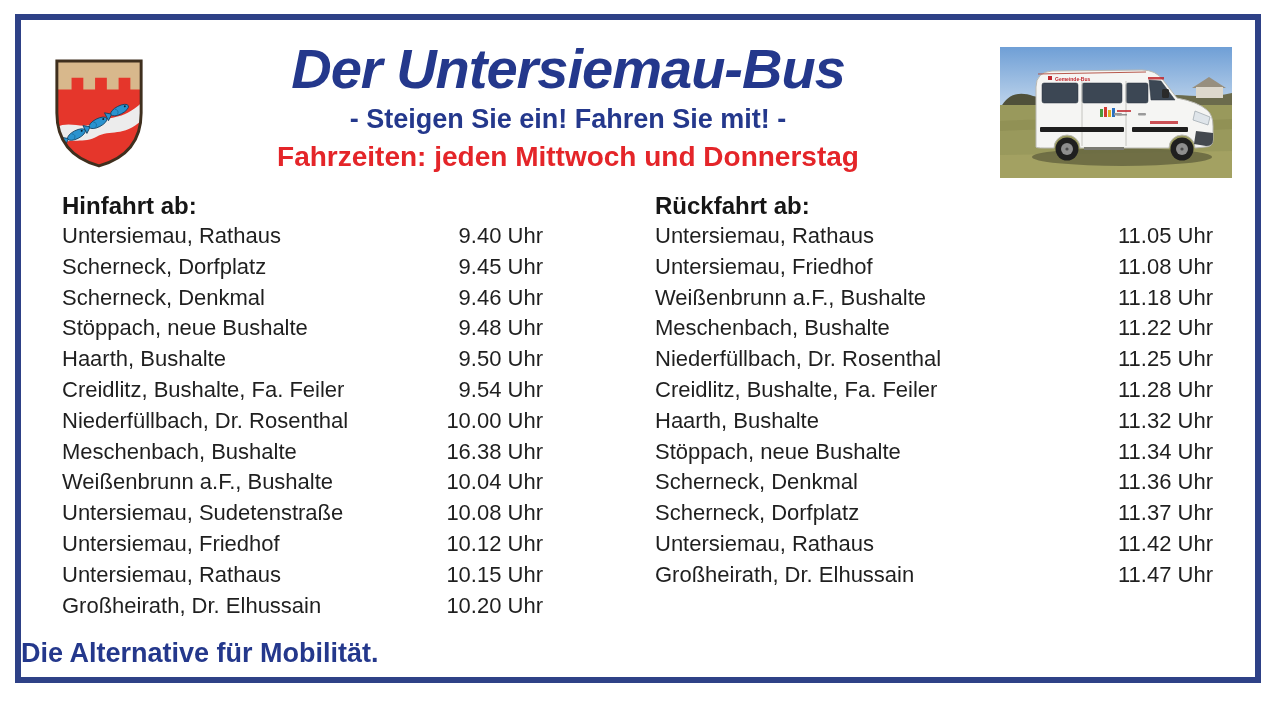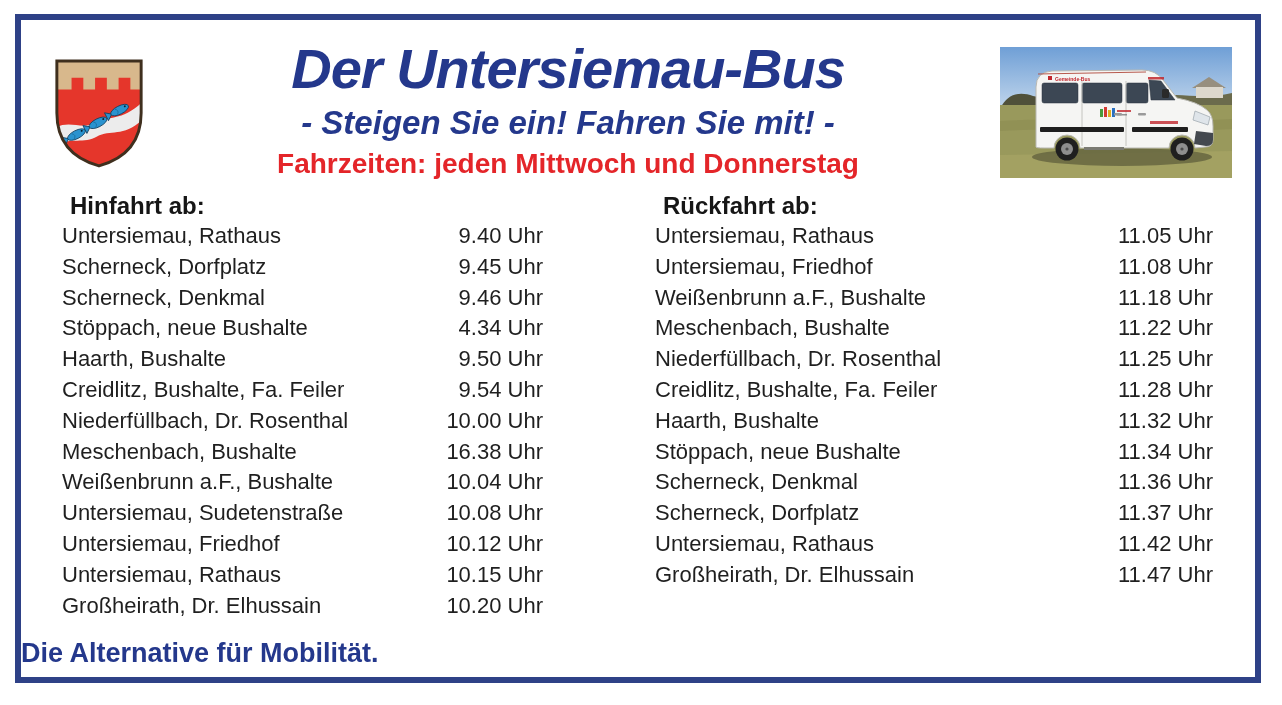--- a/index.html
+++ b/index.html
@@ -19,7 +19,7 @@
     font-size:56px; font-weight:bold; font-style:italic; color:#24388c;
     letter-spacing:-1px; line-height:1.02; white-space:nowrap;
   }
-  .subtitle { font-size:33px; font-weight:bold; color:#24388c; margin-top:7px;font-style:italic; }
+  .subtitle { font-size:27px; font-weight:bold; color:#24388c; margin-top:7px; }
   .note { font-size:28px; font-weight:bold; color:#e42529; margin-top:6px; }
   .bus-photo { position:absolute; left:1000px; top:47px; width:232px; height:131px; }
   .bus-photo svg { width:100%; height:100%; display:block; }

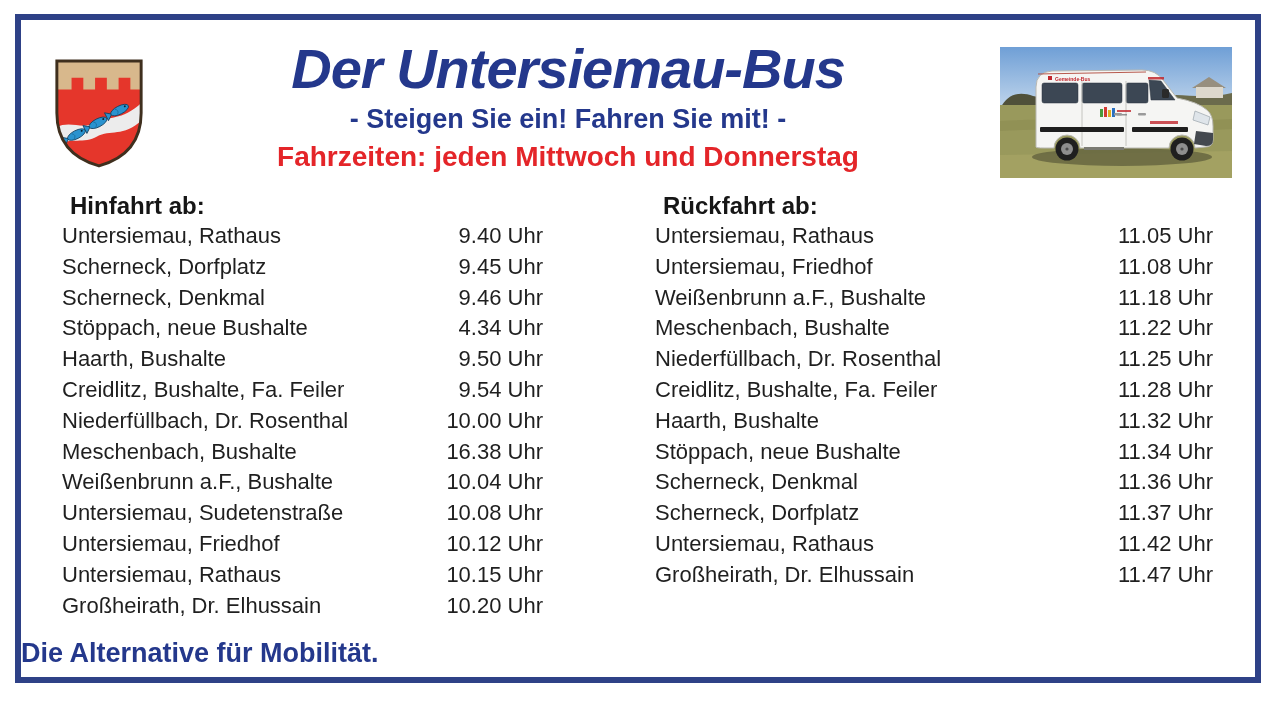--- a/index.html
+++ b/index.html
@@ -26,7 +26,7 @@
   .timetable { position:absolute; left:62px; top:190px; display:flex; }
   .col-hin { width:481px; margin-right:112px; }
   .col-rueck { width:558px; }
-  .col-heading { font-weight:bold; font-size:24px; line-height:31px; color:#161616;margin-left:8px; }
+  .col-heading { font-weight:bold; font-size:24px; line-height:31px; color:#161616; }
   .row { display:flex; justify-content:space-between; font-size:22px; line-height:30.8px;text-align:right; }
   .stop-name { white-space:nowrap; }
   .stop-time { white-space:nowrap; }

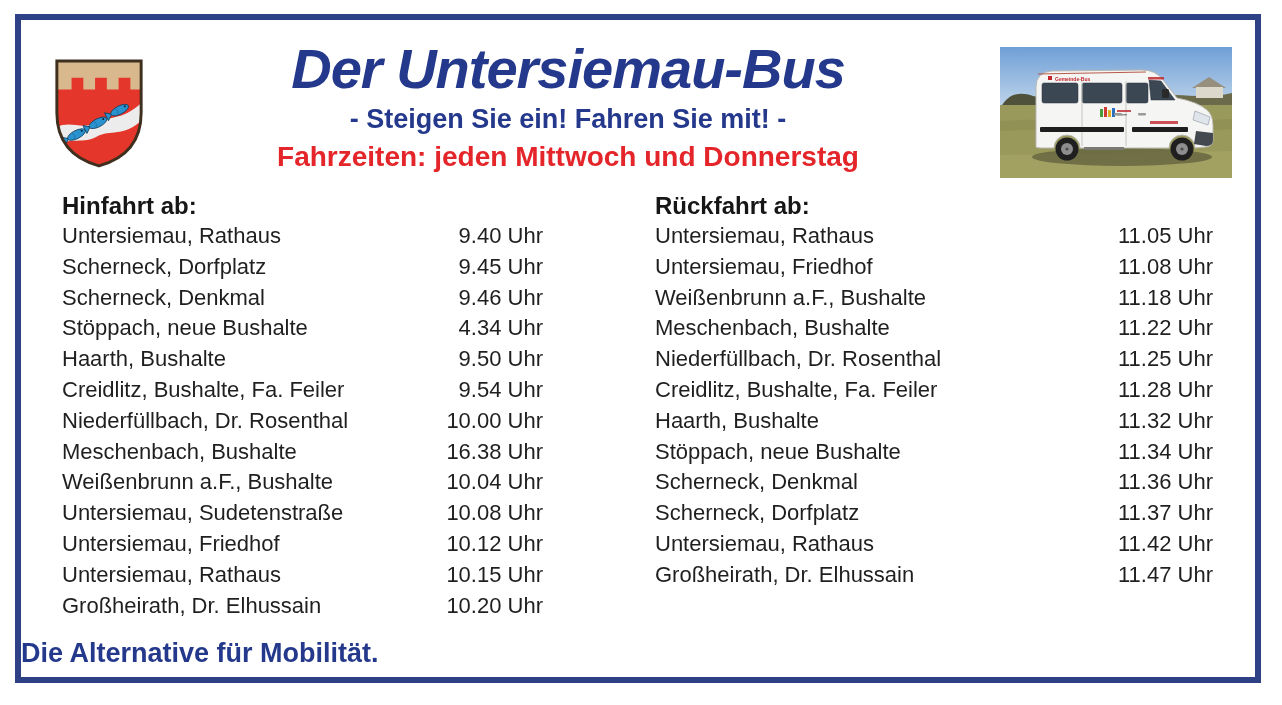--- a/index.html
+++ b/index.html
@@ -157,7 +157,7 @@
 
   <div class="row">
     <span class="stop-name">Stöppach, neue Bushalte</span>
-    <span class="stop-time">4.34 Uhr</span>
+    <span class="stop-time">9.48 Uhr</span>
   </div>
 
   <div class="row">

